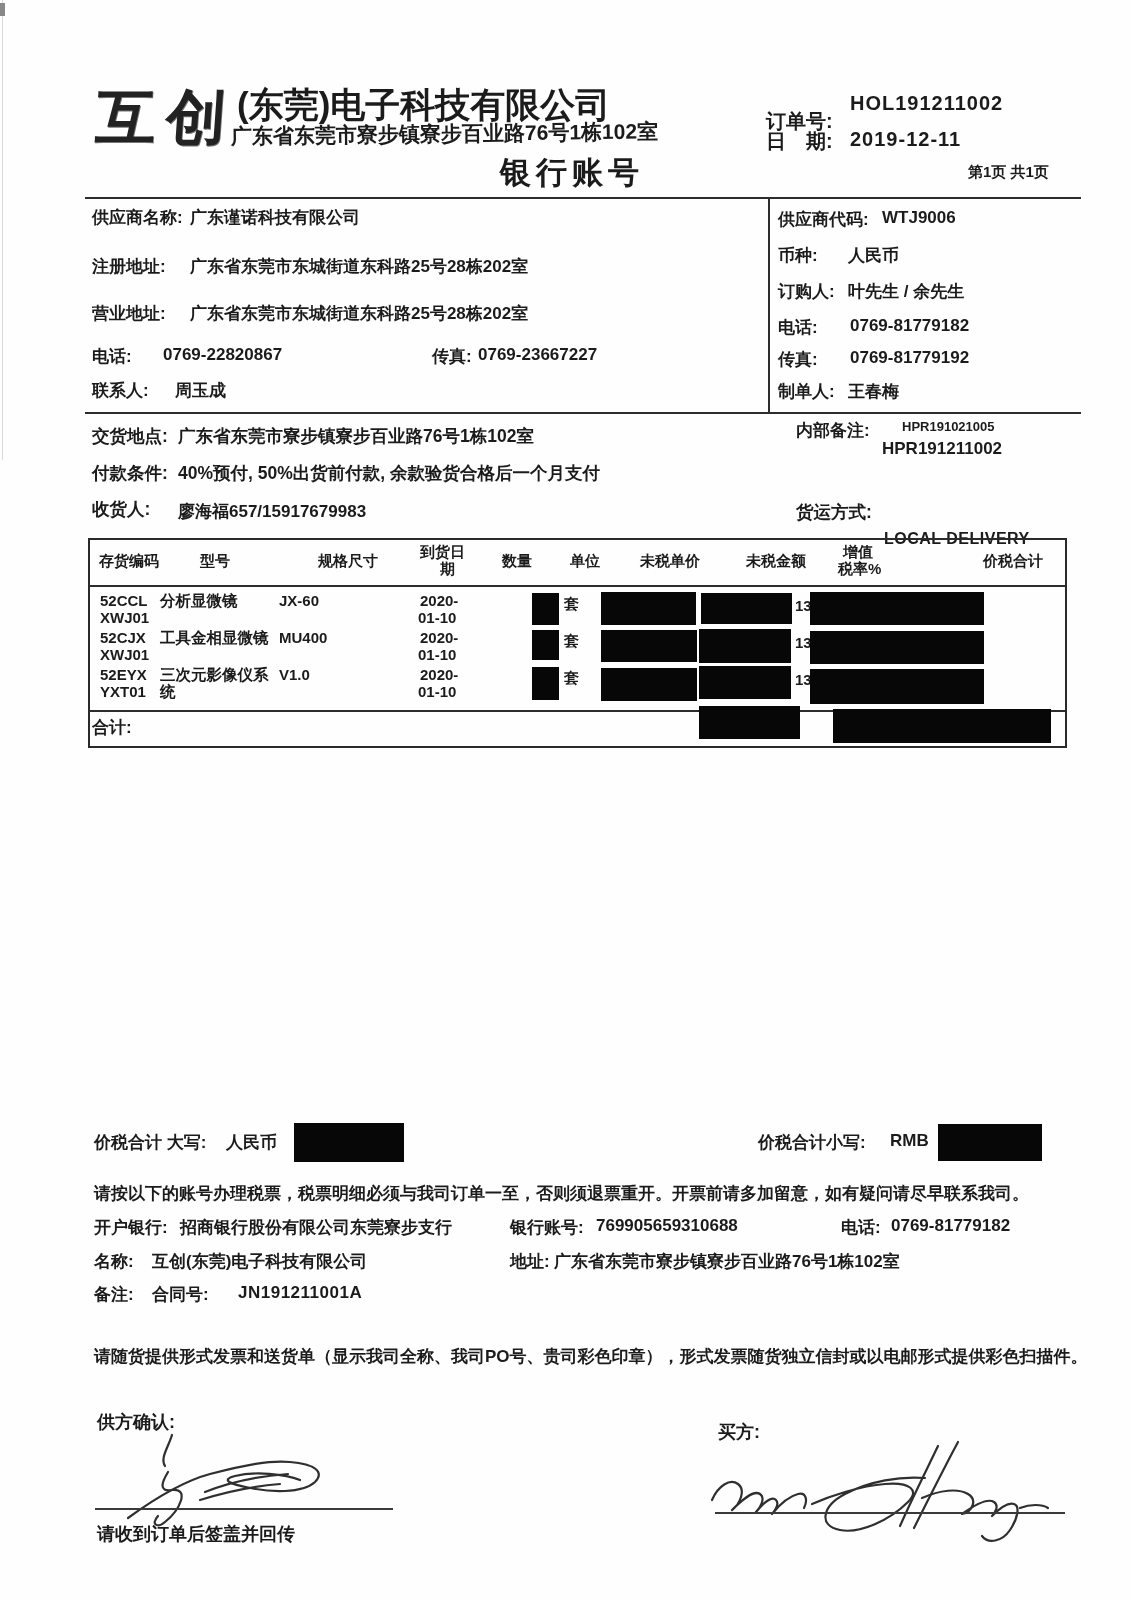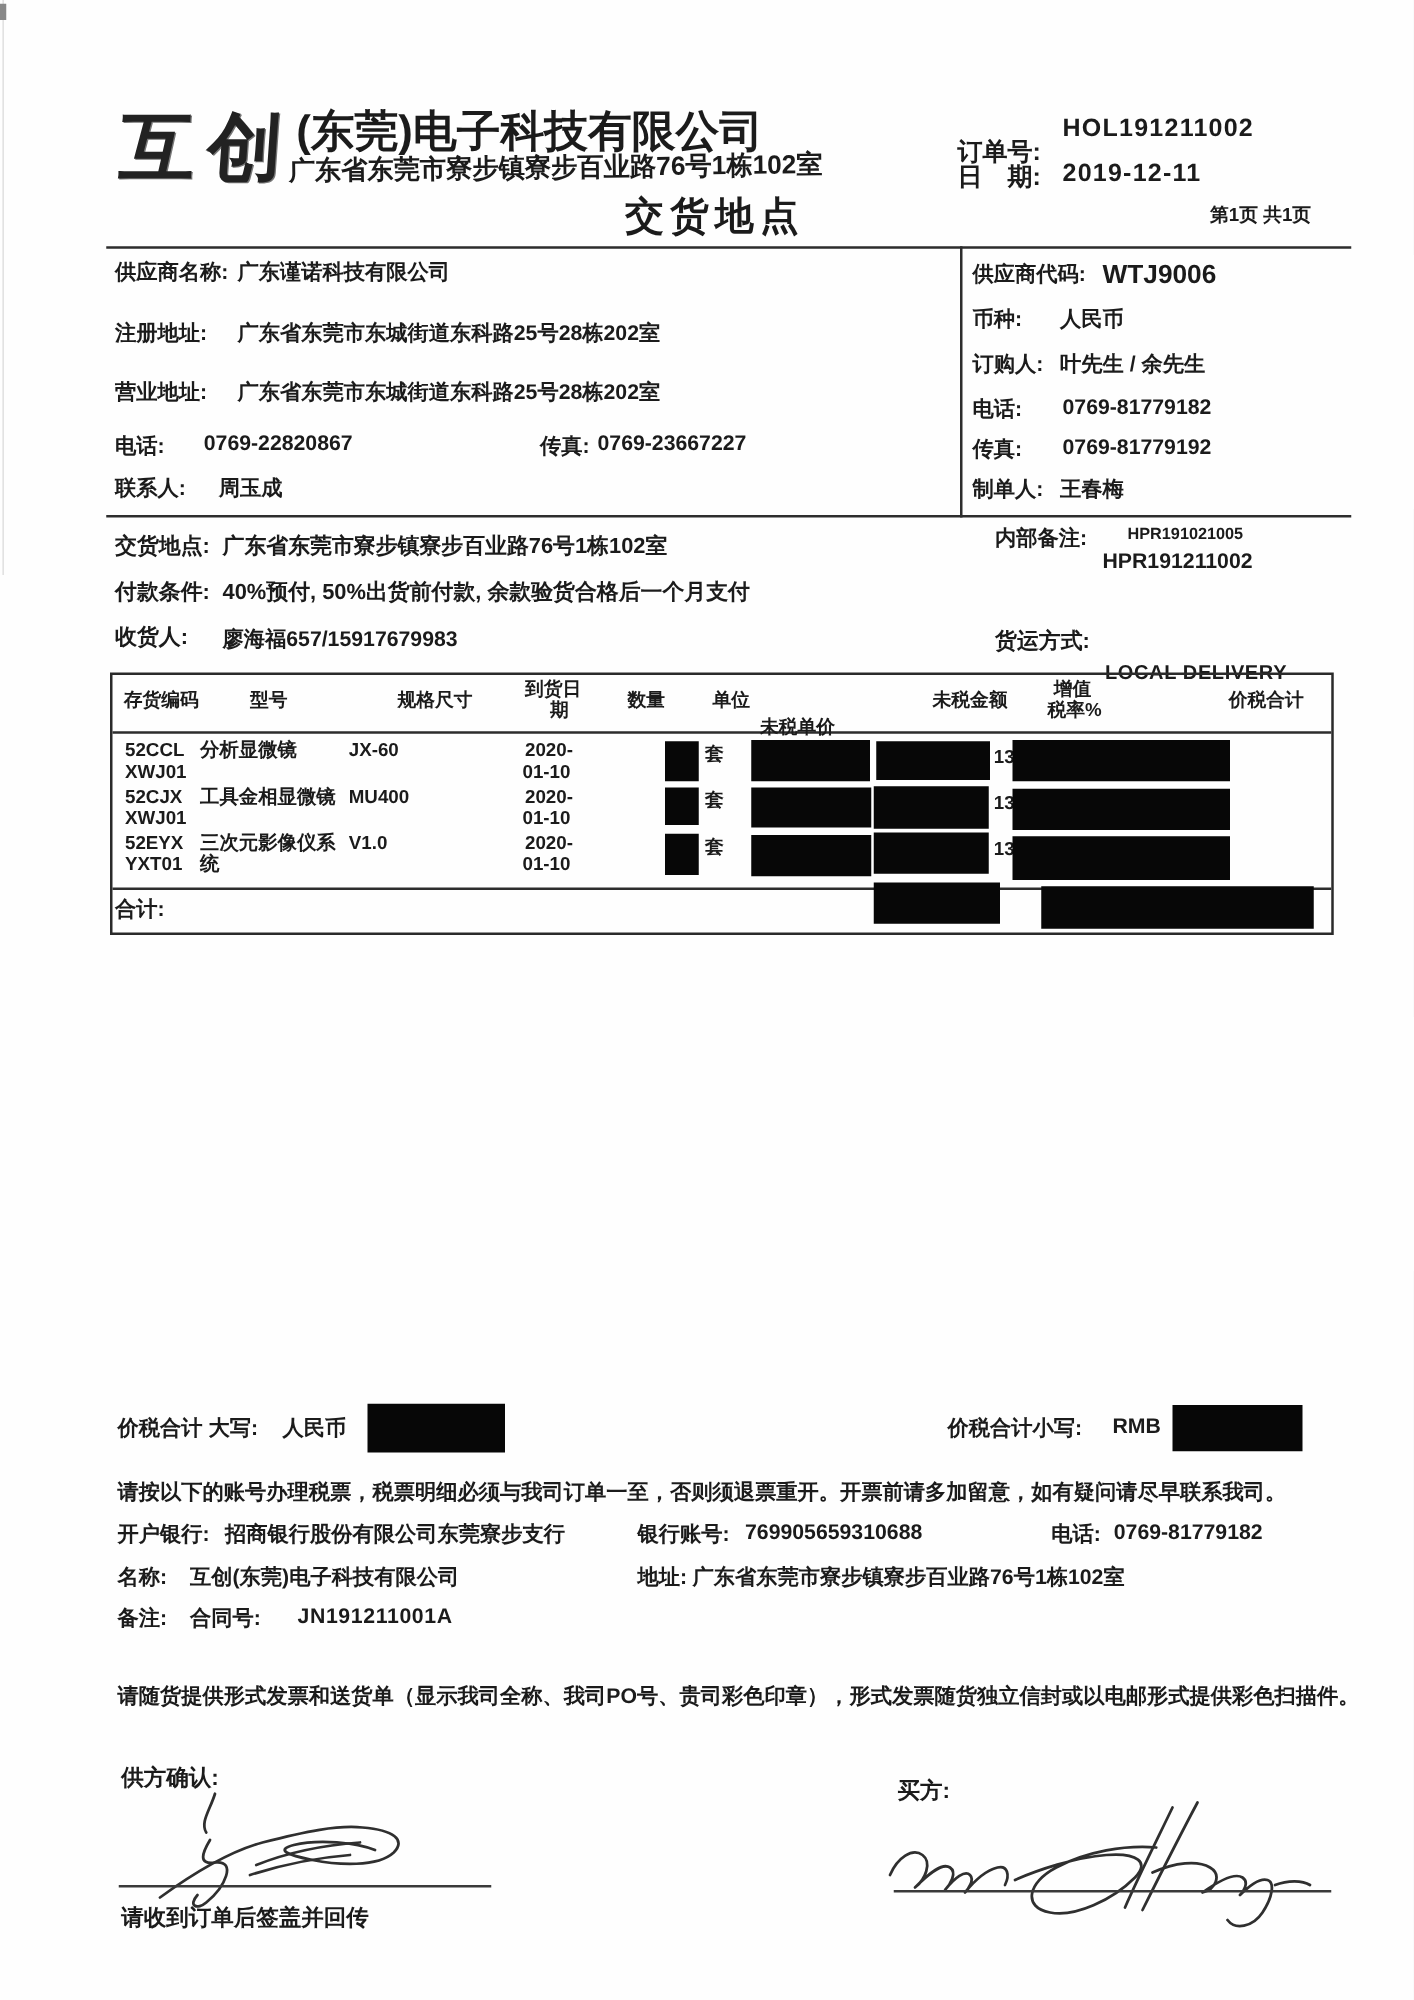--- a/index.html
+++ b/index.html
@@ -42,7 +42,7 @@
   <div class="abs logo" style="left:96px;top:78px;">互创</div>
   <div class="abs" style="left:237px;top:82px;font-size:35px;white-space:nowrap;">(东莞)电子科技有限公司</div>
   <div class="abs" style="left:231px;top:120px;font-size:21px;white-space:nowrap;transform:rotate(-0.7deg);">广东省东莞市寮步镇寮步百业路76号1栋102室</div>
-  <div class="abs" style="left:500px;top:152px;font-size:31px;letter-spacing:5px;white-space:nowrap;">交货地点</div>
+  <div class="abs" style="left:500px;top:152px;font-size:31px;letter-spacing:5px;white-space:nowrap;">银行账号</div>
 
   <div class="abs lbl" style="left:766px;top:108px;font-size:20px;">订单号:</div>
   <div class="abs val" style="left:850px;top:92px;font-size:20px;letter-spacing:1px;">HOL191211002</div>

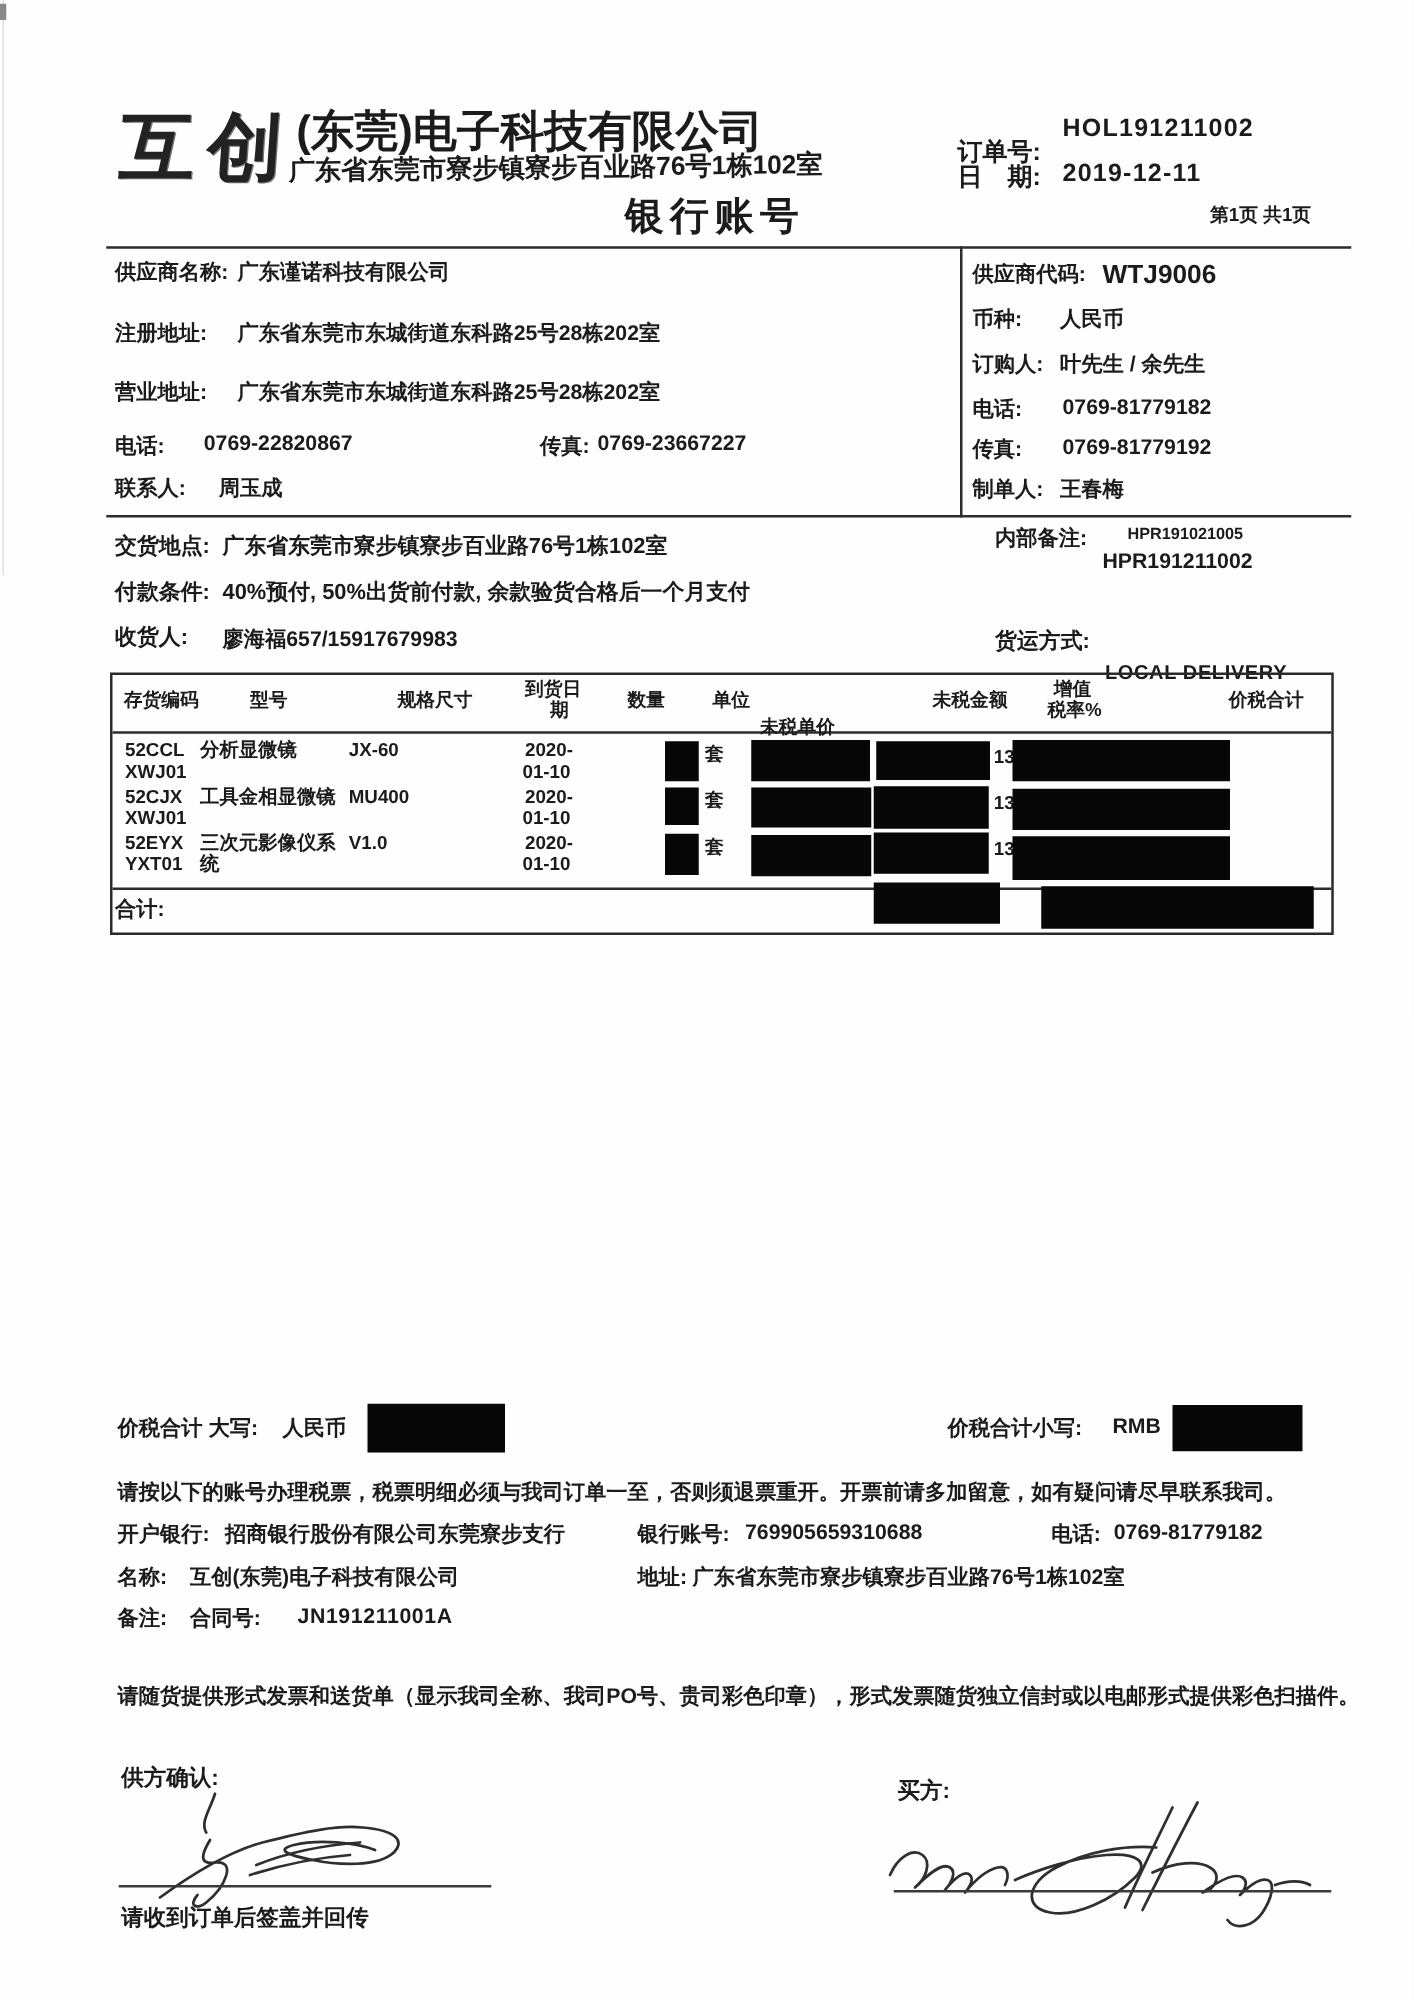--- a/index.html
+++ b/index.html
@@ -72,7 +72,7 @@
   <div class="abs val" style="left:175px;top:379px;font-size:17px;">周玉成</div>
 
   <div class="abs lbl" style="left:778px;top:208px;font-size:17px;">供应商代码:</div>
-  <div class="abs val" style="left:882px;top:208px;font-size:21px;">WTJ9006</div>
+  <div class="abs val" style="left:882px;top:208px;font-size:17px;">WTJ9006</div>
 
   <div class="abs lbl" style="left:778px;top:244px;font-size:17px;">币种:</div>
   <div class="abs val" style="left:848px;top:244px;font-size:17px;">人民币</div>

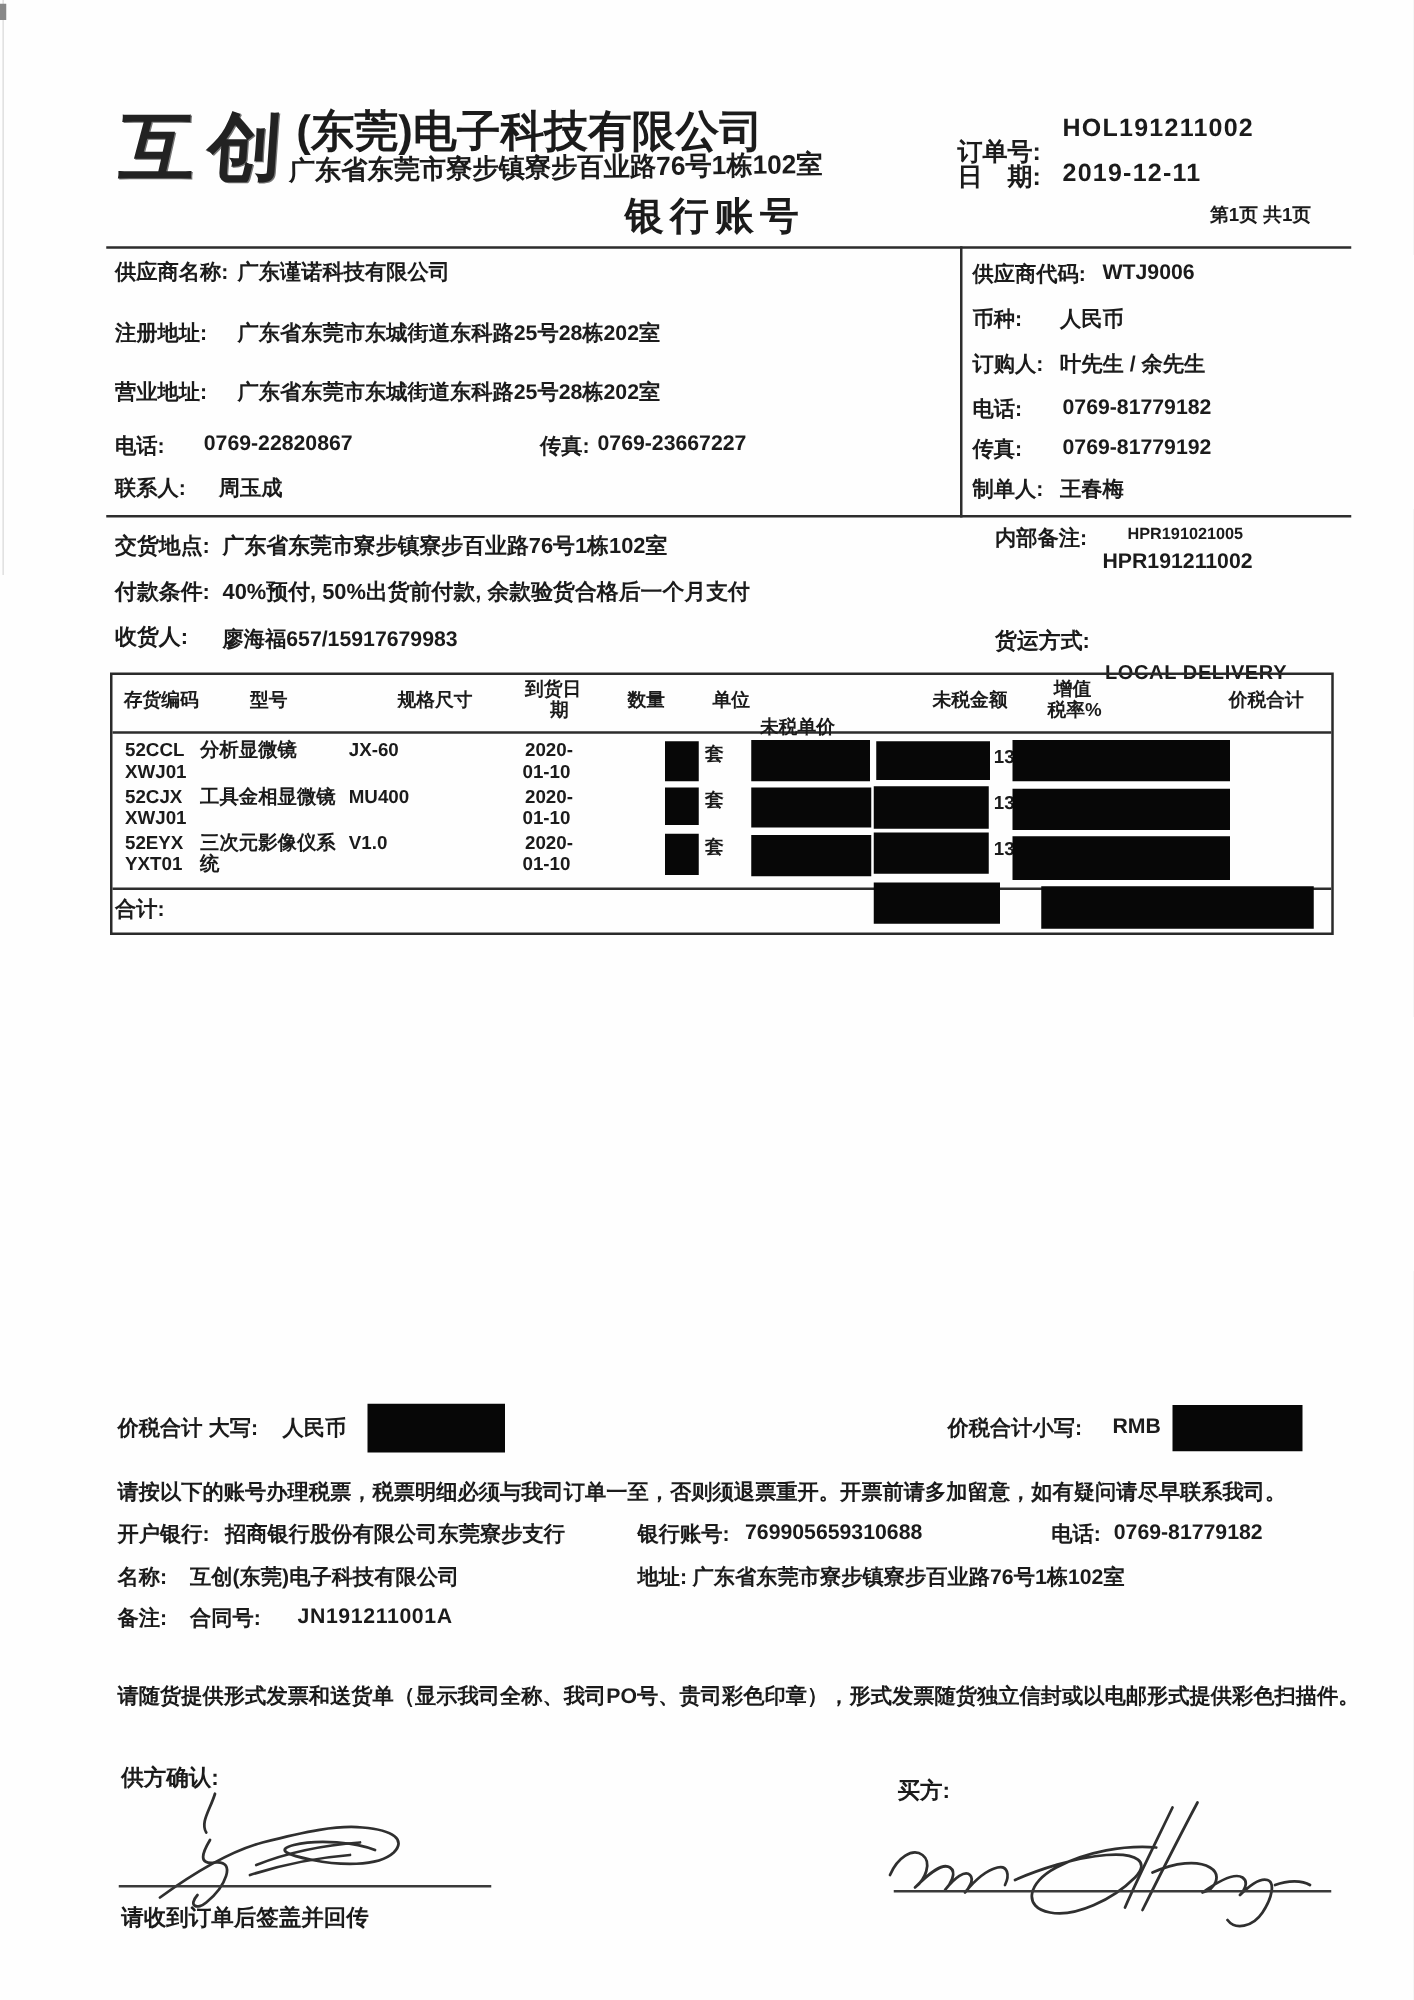--- a/index.html
+++ b/index.html
@@ -116,7 +116,7 @@
   <div class="hdr-cell" style="left:440px;top:560px;">期</div>
   <div class="hdr-cell" style="left:502px;top:552px;">数量</div>
   <div class="hdr-cell" style="left:570px;top:552px;">单位</div>
-  <div class="hdr-cell" style="left:608px;top:552px;margin-top:21px;">未税单价</div>
+  <div class="hdr-cell" style="left:640px;top:552px;">未税单价</div>
   <div class="hdr-cell" style="left:746px;top:552px;">未税金额</div>
   <div class="hdr-cell" style="left:843px;top:543px;">增值</div>
   <div class="hdr-cell" style="left:838px;top:560px;">税率%</div>

